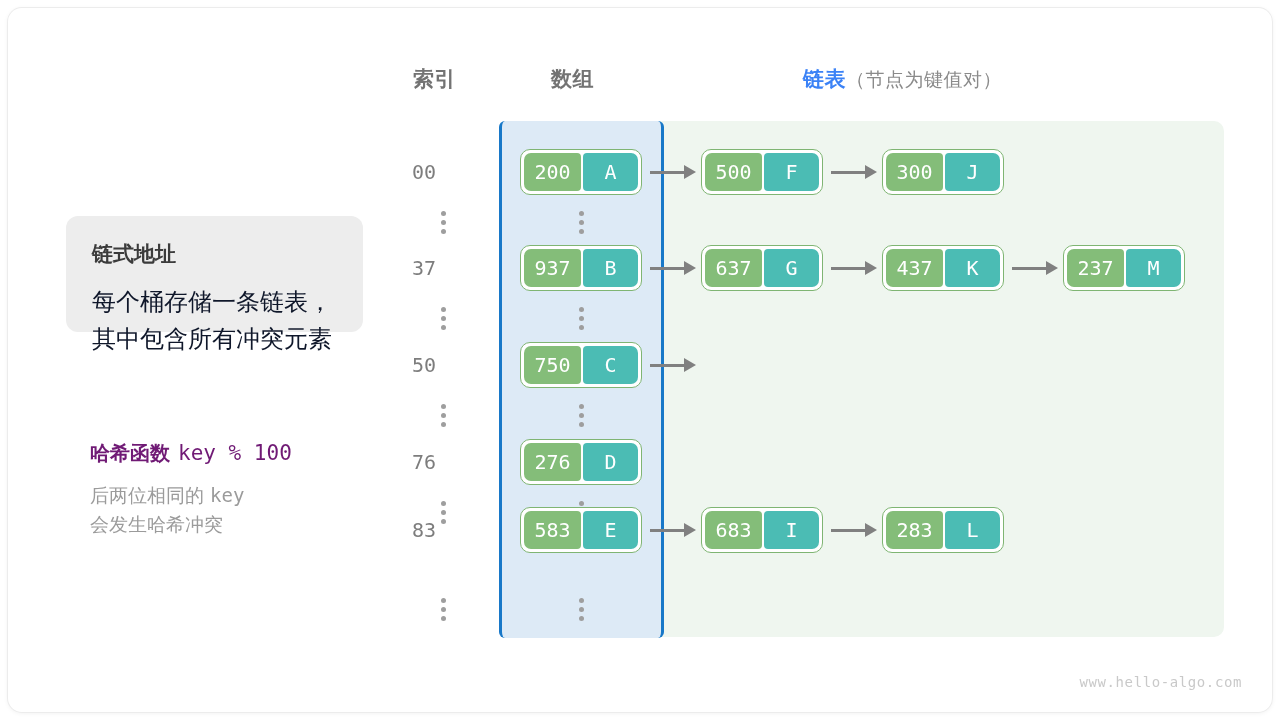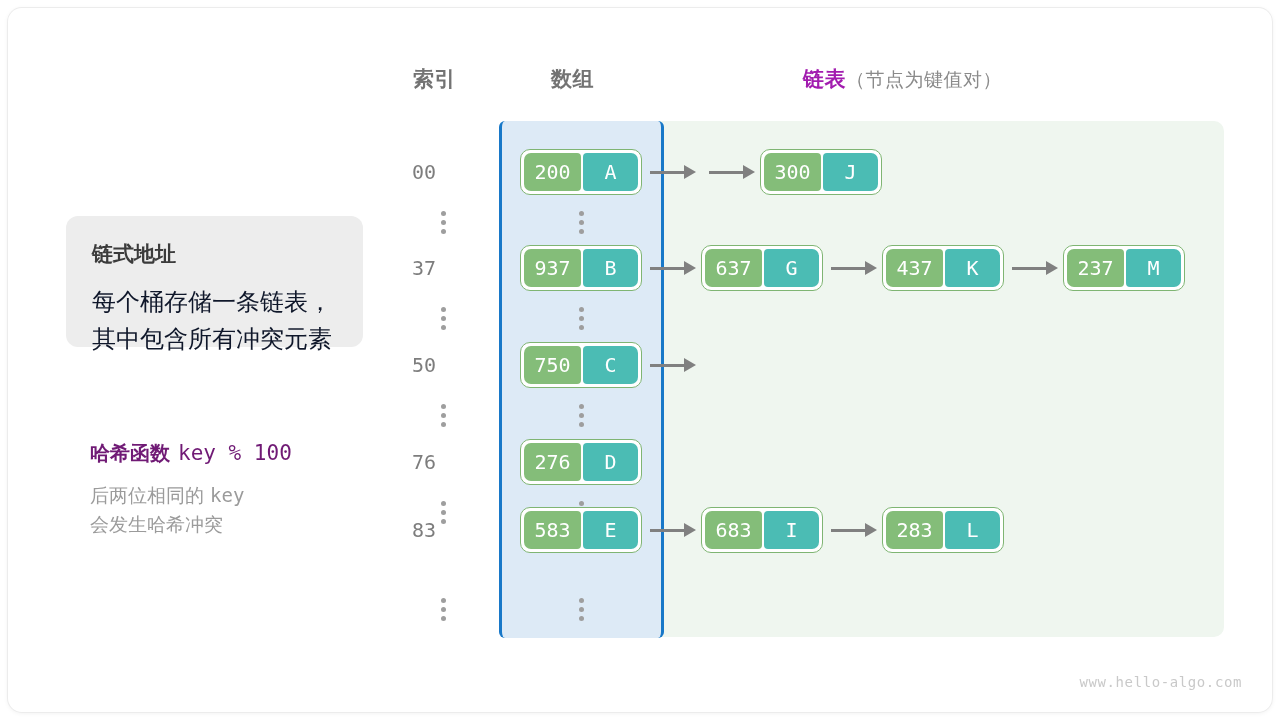--- a/index.html
+++ b/index.html
@@ -38,7 +38,7 @@
   .hdr-index { left: 405px; top: 57px; }
   .hdr-array { left: 543px; top: 57px; }
   .hdr-list  { left: 795px; top: 57px; }
-  .hdr-list .green { color: #a21caf; }
+  .hdr-list .green { color: #3b82f6; }
   .hdr-list .sub {
     color: #8a8a8a;
     font-weight: normal;

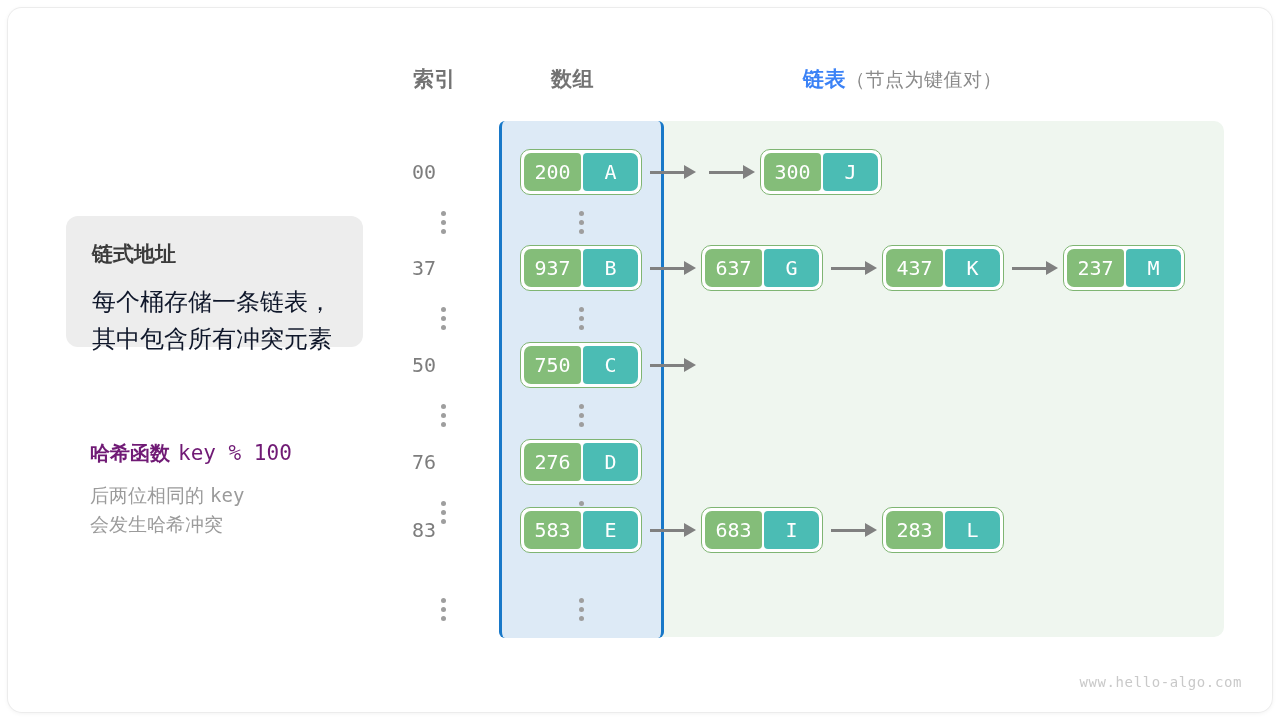--- a/index.html
+++ b/index.html
@@ -264,6 +264,10 @@
             <div class="shaft"></div>
             <div class="head"></div>
           </div>
+          <div class="node">
+            <div class="cell cell-key">500</div>
+            <div class="cell cell-val">F</div>
+          </div>
           <div class="arrow">
             <div class="shaft"></div>
             <div class="head"></div>

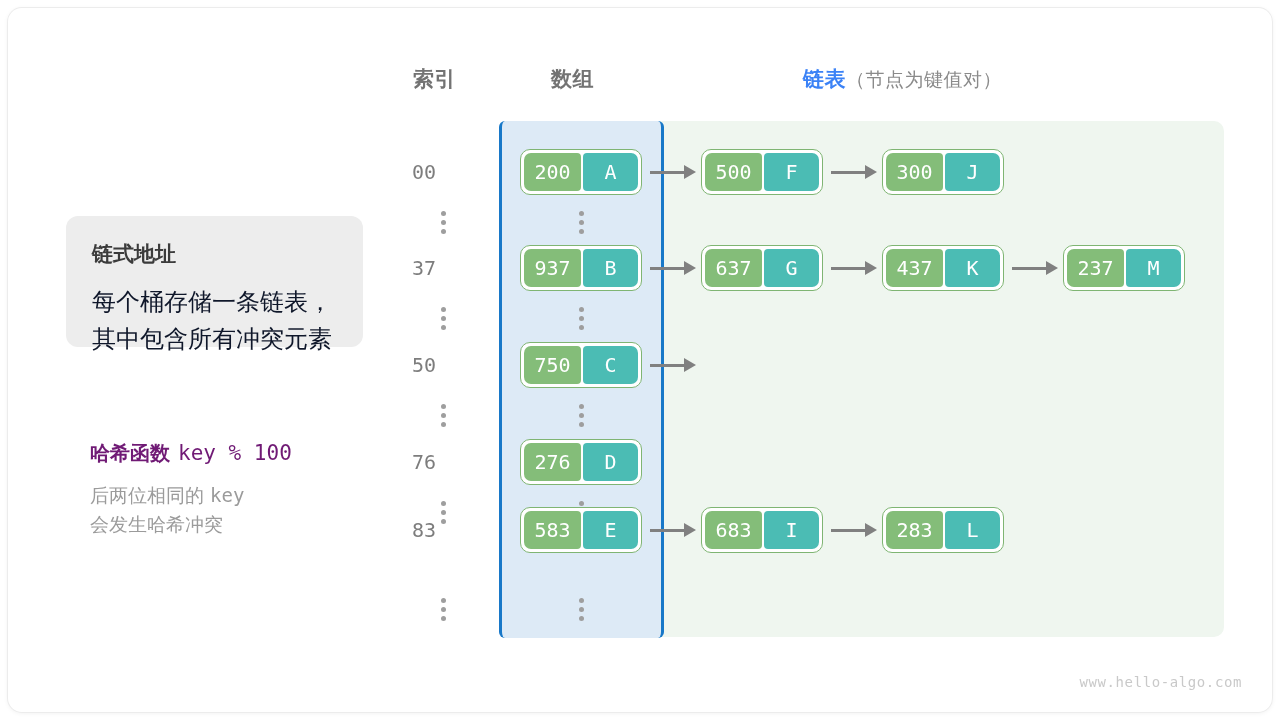--- a/index.html
+++ b/index.html
@@ -182,7 +182,7 @@
     left: 58px;
     top: 208px;
     width: 297px;
-    height: 131px;
+    height: 116px;
     background: #ededed;
     border-radius: 12px;
     box-sizing: border-box;

